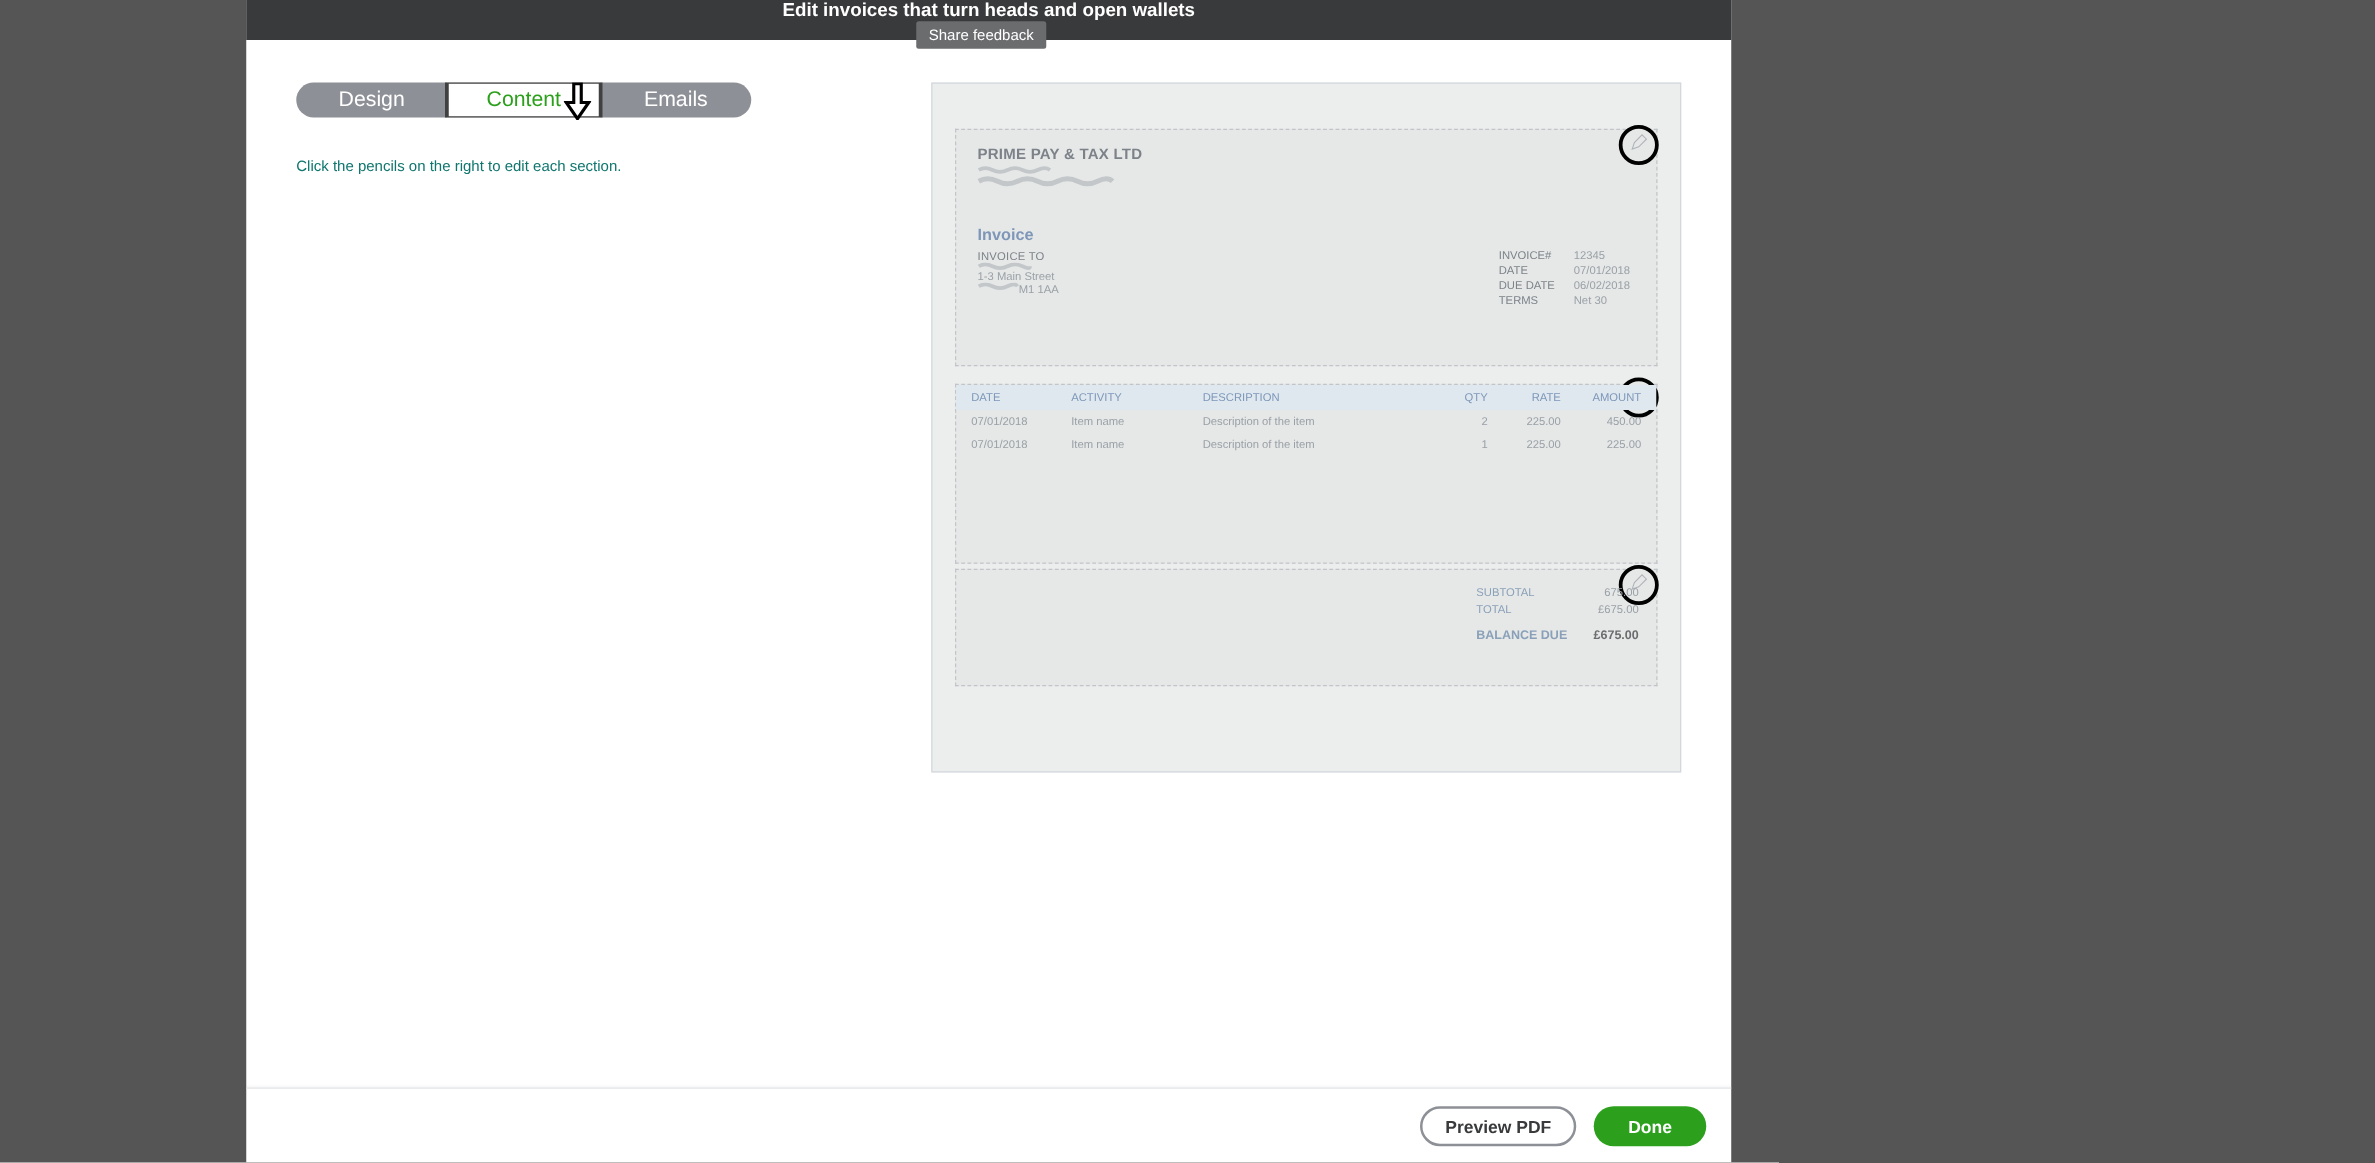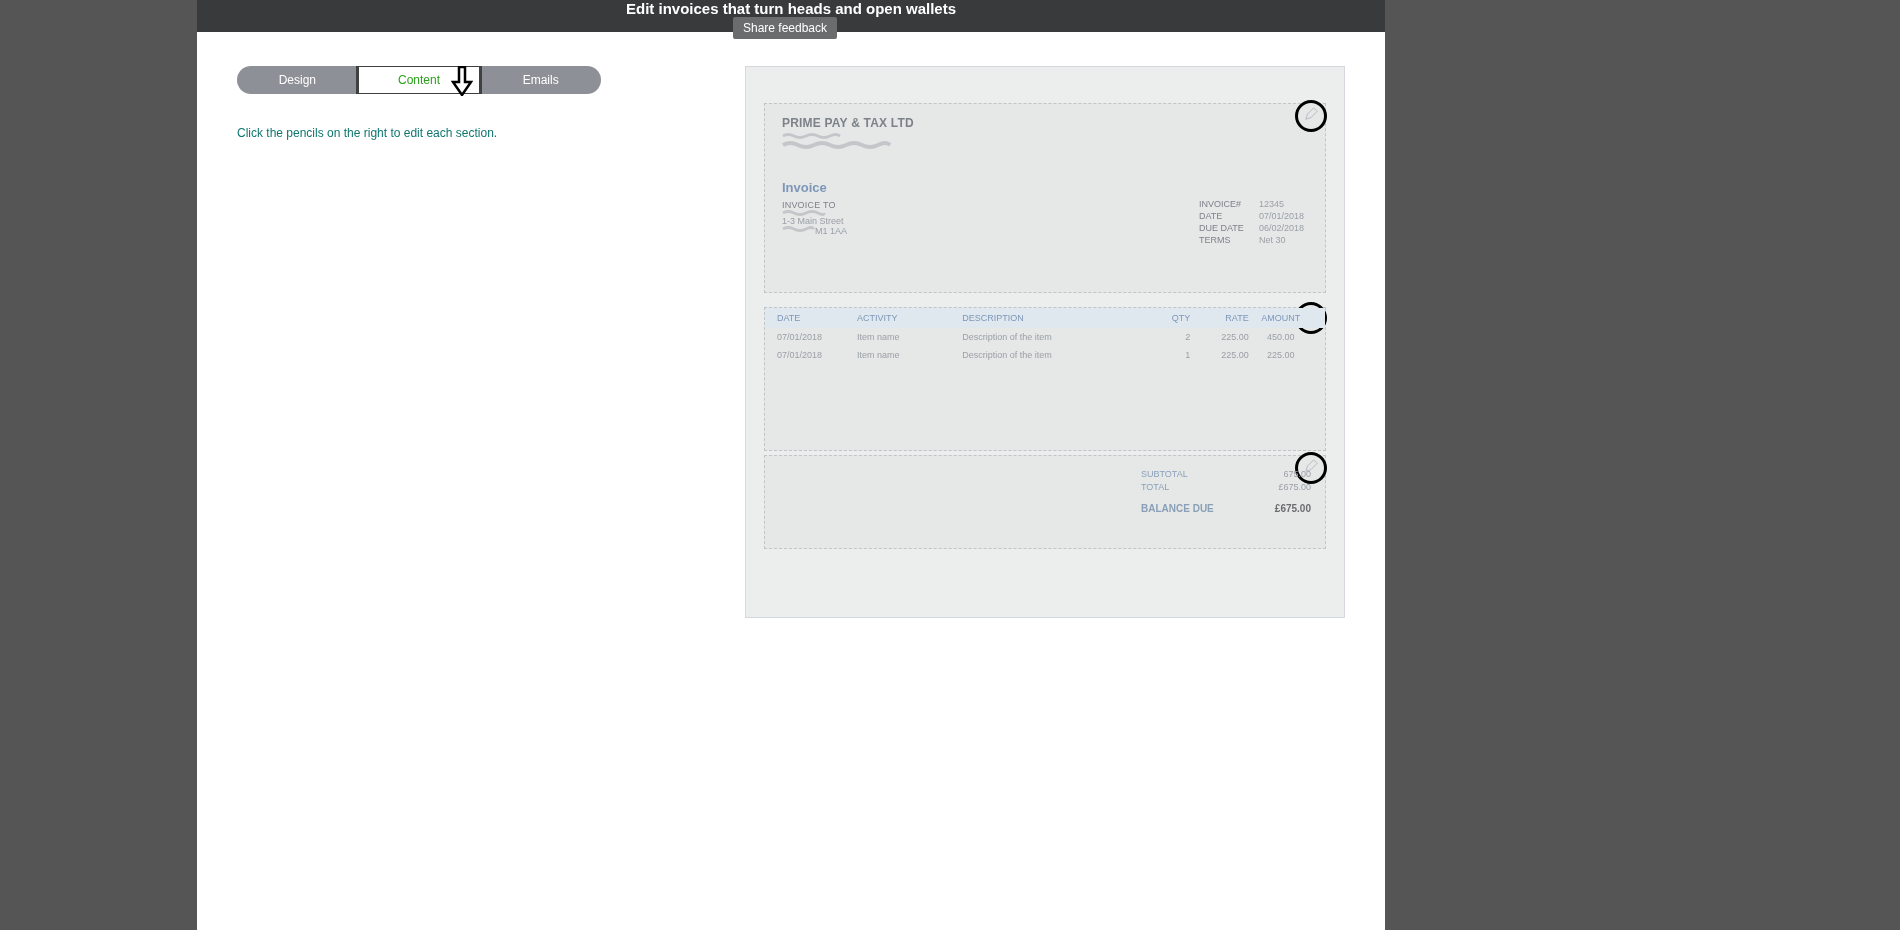--- a/index.html
+++ b/index.html
@@ -66,7 +66,7 @@
   }
   .tab {
     flex:1; display:flex; align-items:center; justify-content:center;
-    font-size:12px; color:#fff; cursor:pointer;text-align:center;
+    font-size:17px; color:#fff; cursor:pointer;text-align:center;
   }
   .tab.active {
     background:#fff; color:#2ca01c;

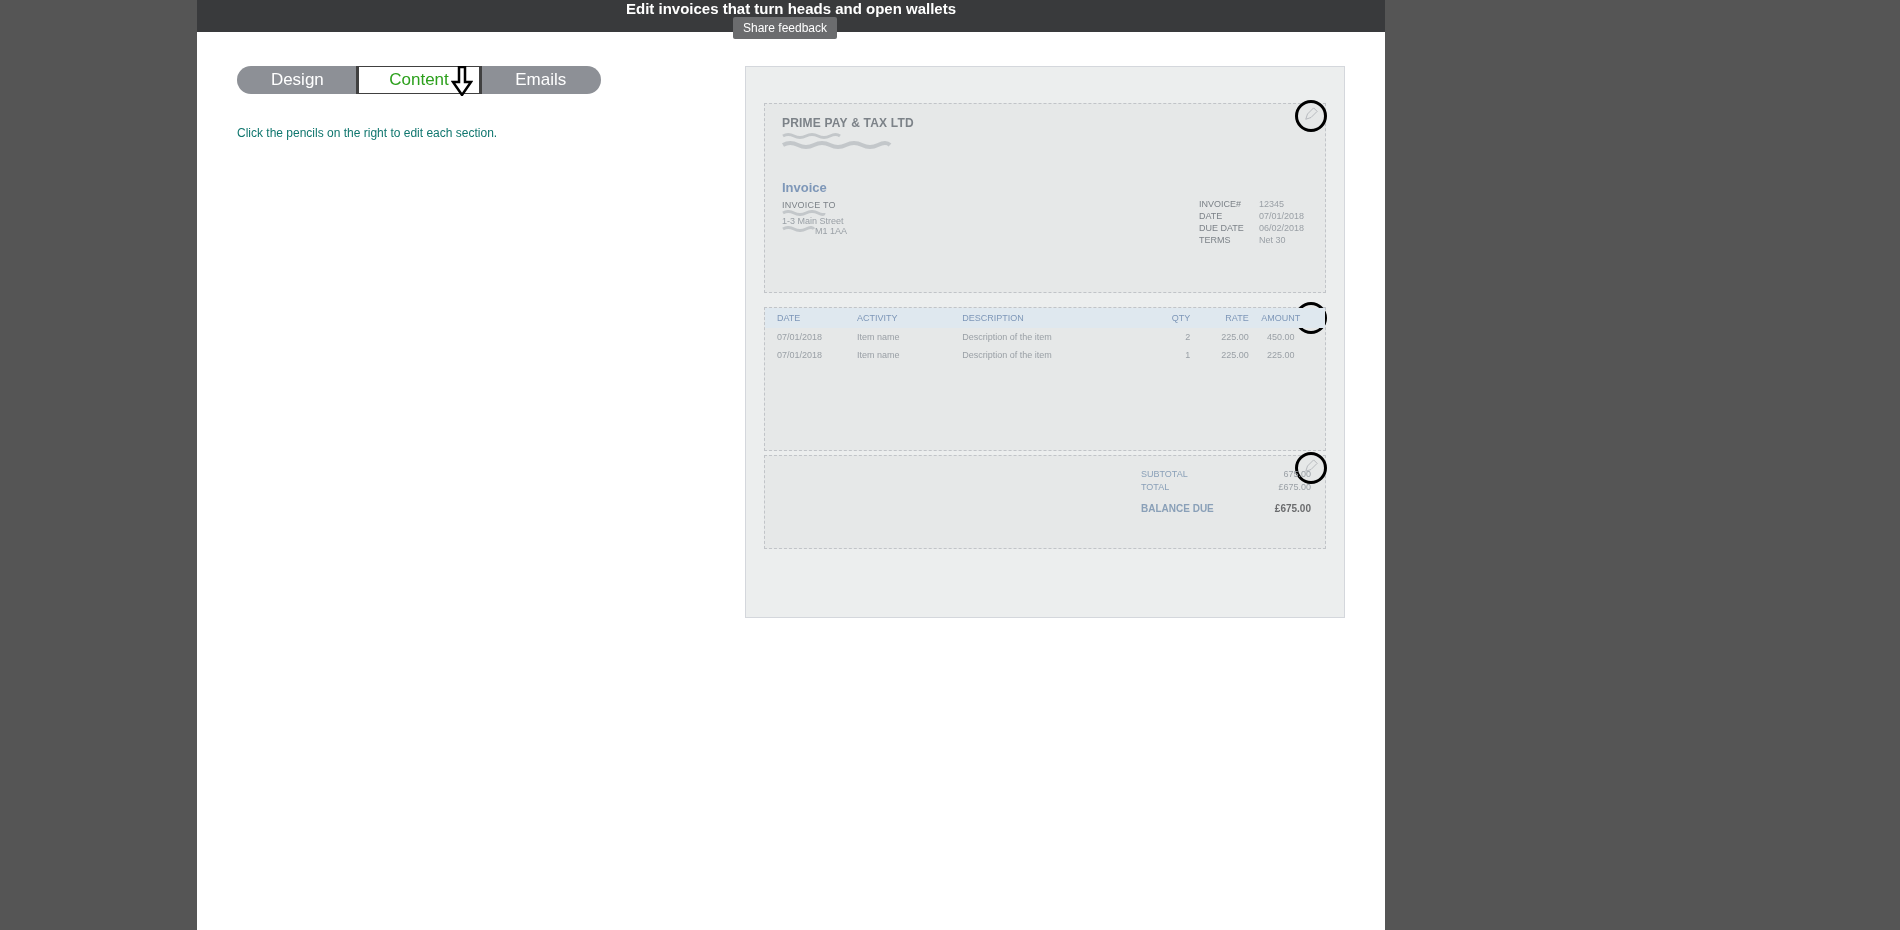--- a/index.html
+++ b/index.html
@@ -142,7 +142,7 @@
   .thead { display:flex; background:#dfe8ef; height:20px; align-items:center; padding:0 12px; }
   .th { font-size:9px; color:#7e97b8; }
   .c-date{width:82px;} .c-act{width:108px;} .c-desc{width:186px;}
-  .c-qty{width:48px;text-align:right;} .c-rate{width:60px;text-align:right;} .c-amt{width:66px;text-align:center;}
+  .c-qty{width:48px;text-align:right;} .c-rate{width:60px;text-align:right;} .c-amt{width:66px;text-align:right;}
   .trow { display:flex; padding:4px 12px; font-size:9px; color:#9aa0a6; }
 
   

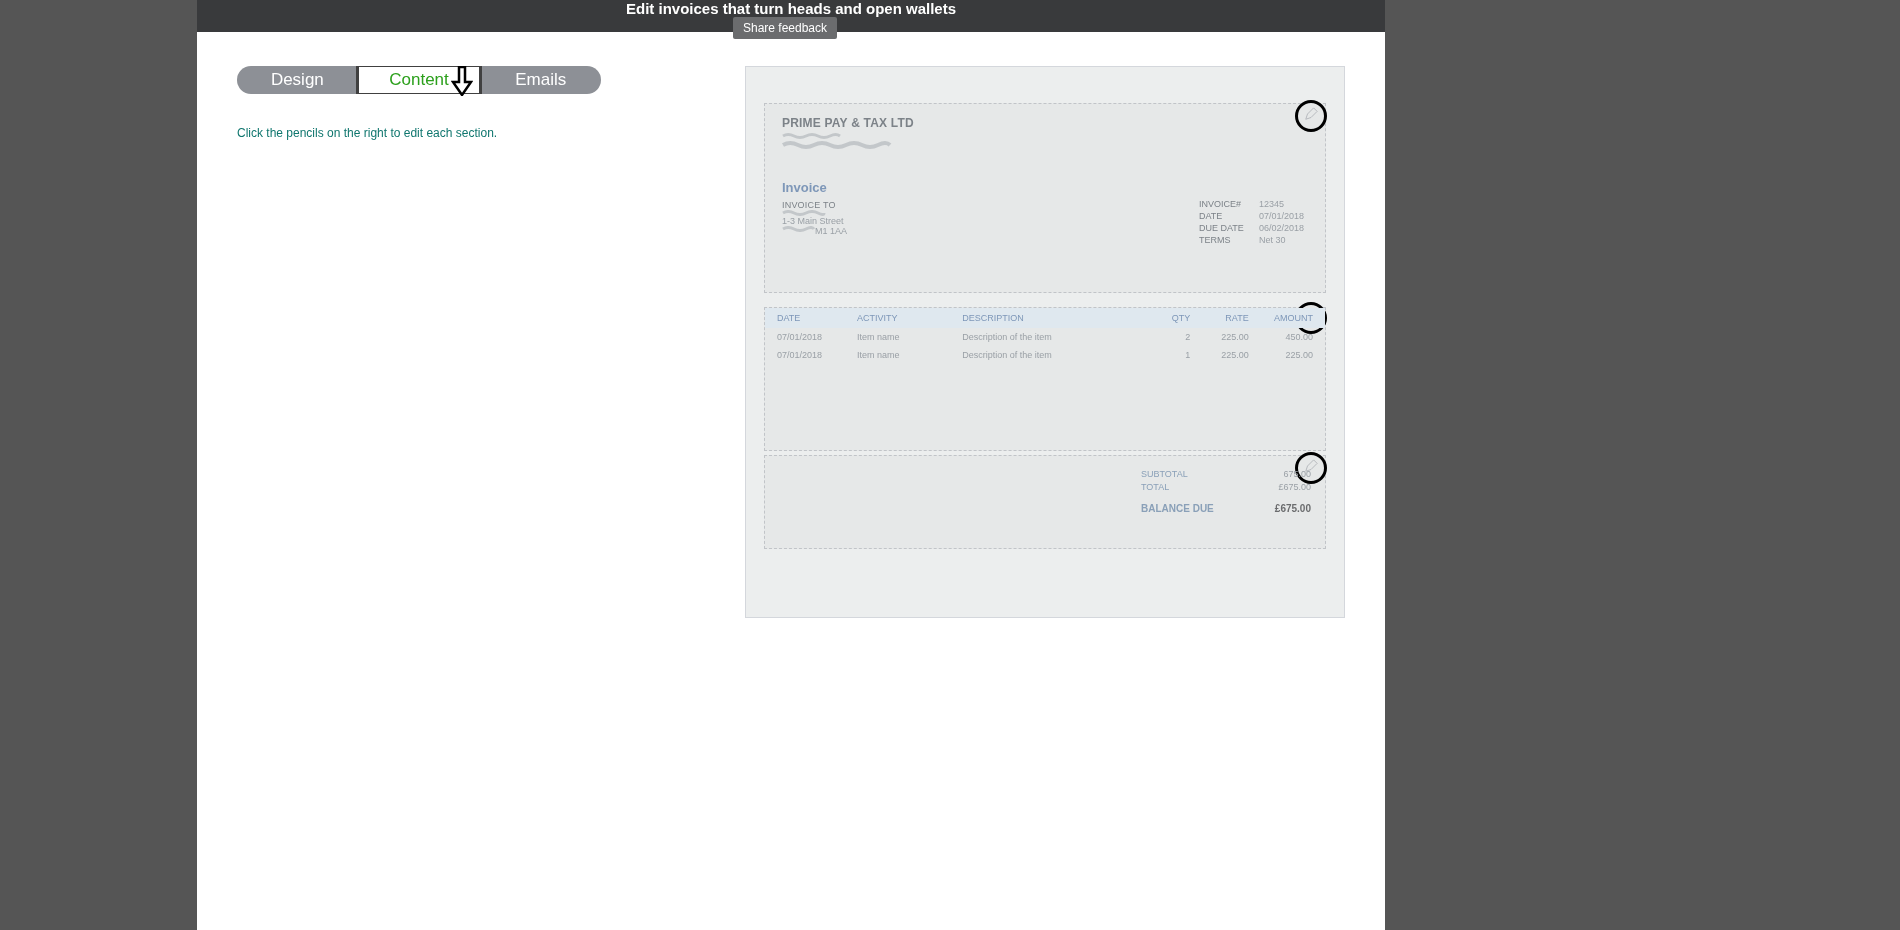--- a/index.html
+++ b/index.html
@@ -147,7 +147,7 @@
 
   
   .totals { position:absolute; right:14px; top:12px; font-size:9px; color:#8aa0b8; text-align:right; }
-  .totals .trow2 { display:flex; justify-content:flex-end; gap:40px; line-height:13px; }
+  .totals .trow2 { display:flex; justify-content:flex-end; line-height:13px; }
   .totals .lbl { color:#8aa0b8; min-width:80px; text-align:left;}
   .totals .val { min-width:50px; text-align:right; color:#9aa0a6;}
   .balance { margin-top:8px; font-size:10px; font-weight:700; color:#6b6c6e; }

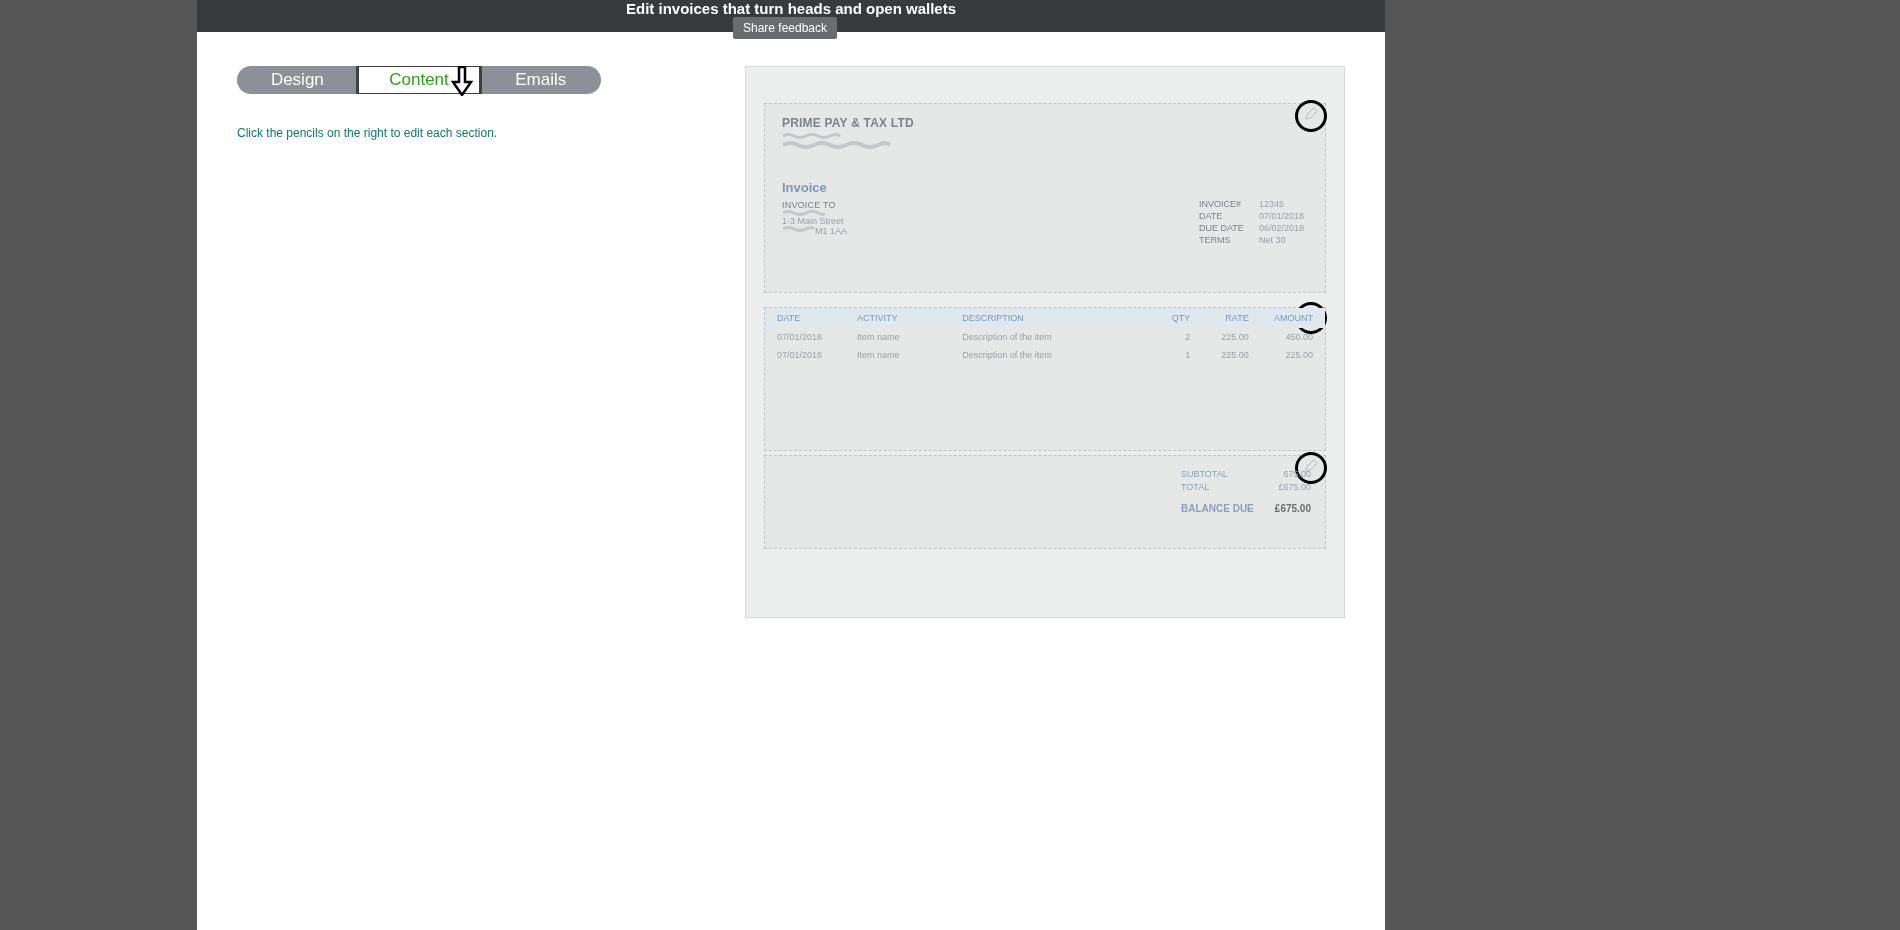--- a/index.html
+++ b/index.html
@@ -324,6 +324,10 @@
 
   </div>
 
+  <div class="modal-footer">
+    <button class="btn btn-outline">Preview PDF</button>
+    <button class="btn btn-primary">Done</button>
+  </div>
 </div>
 
 </body></html>

